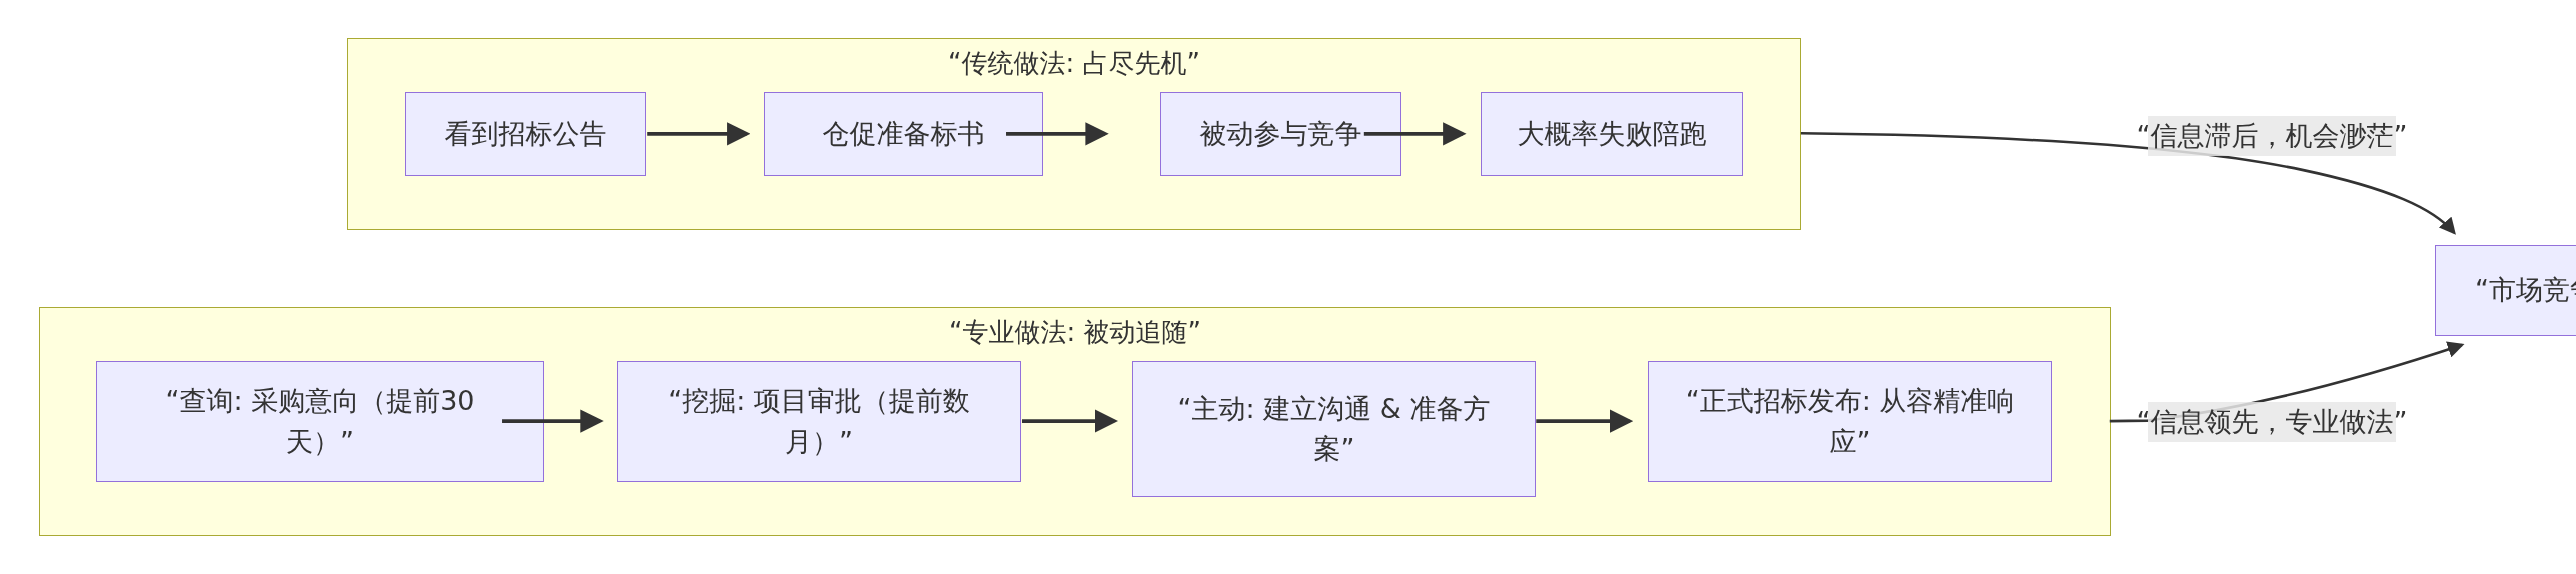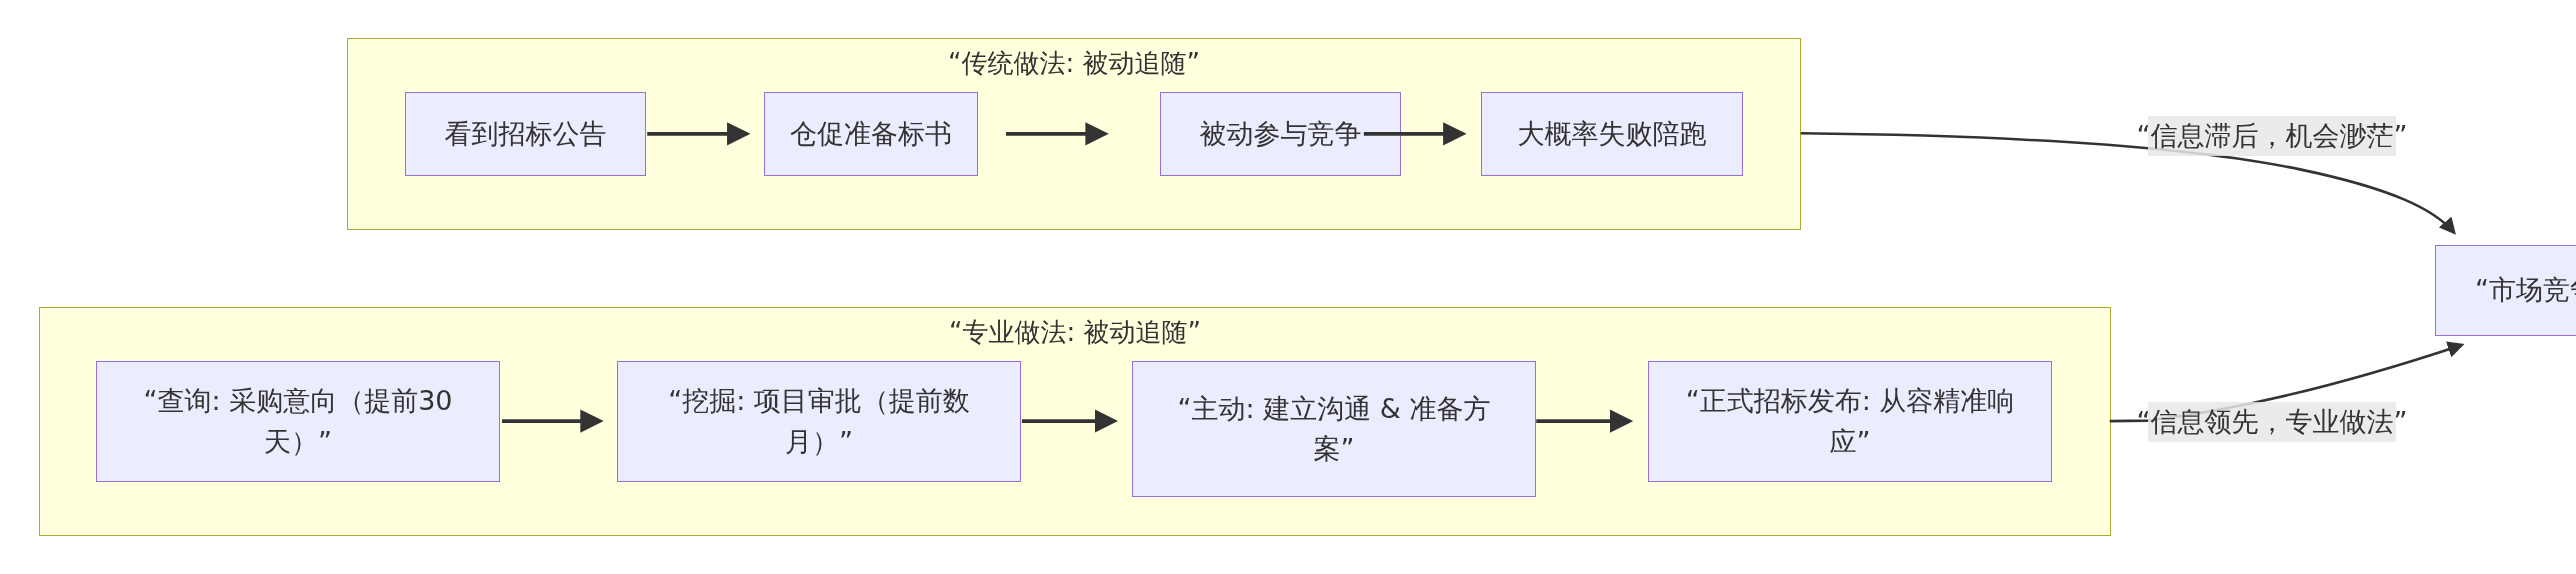--- a/index.html
+++ b/index.html
@@ -56,7 +56,7 @@
 <body>
 
 <div class="cluster" style="left:347px;top:38px;width:1454px;height:192px;">
-  <div class="cluster-title">“传统做法: 被动追随”</div>
+  <div class="cluster-title">“传统做法: 占尽先机”</div>
 </div>
 
 <div class="cluster" style="left:39px;top:307px;width:2072px;height:229px;">

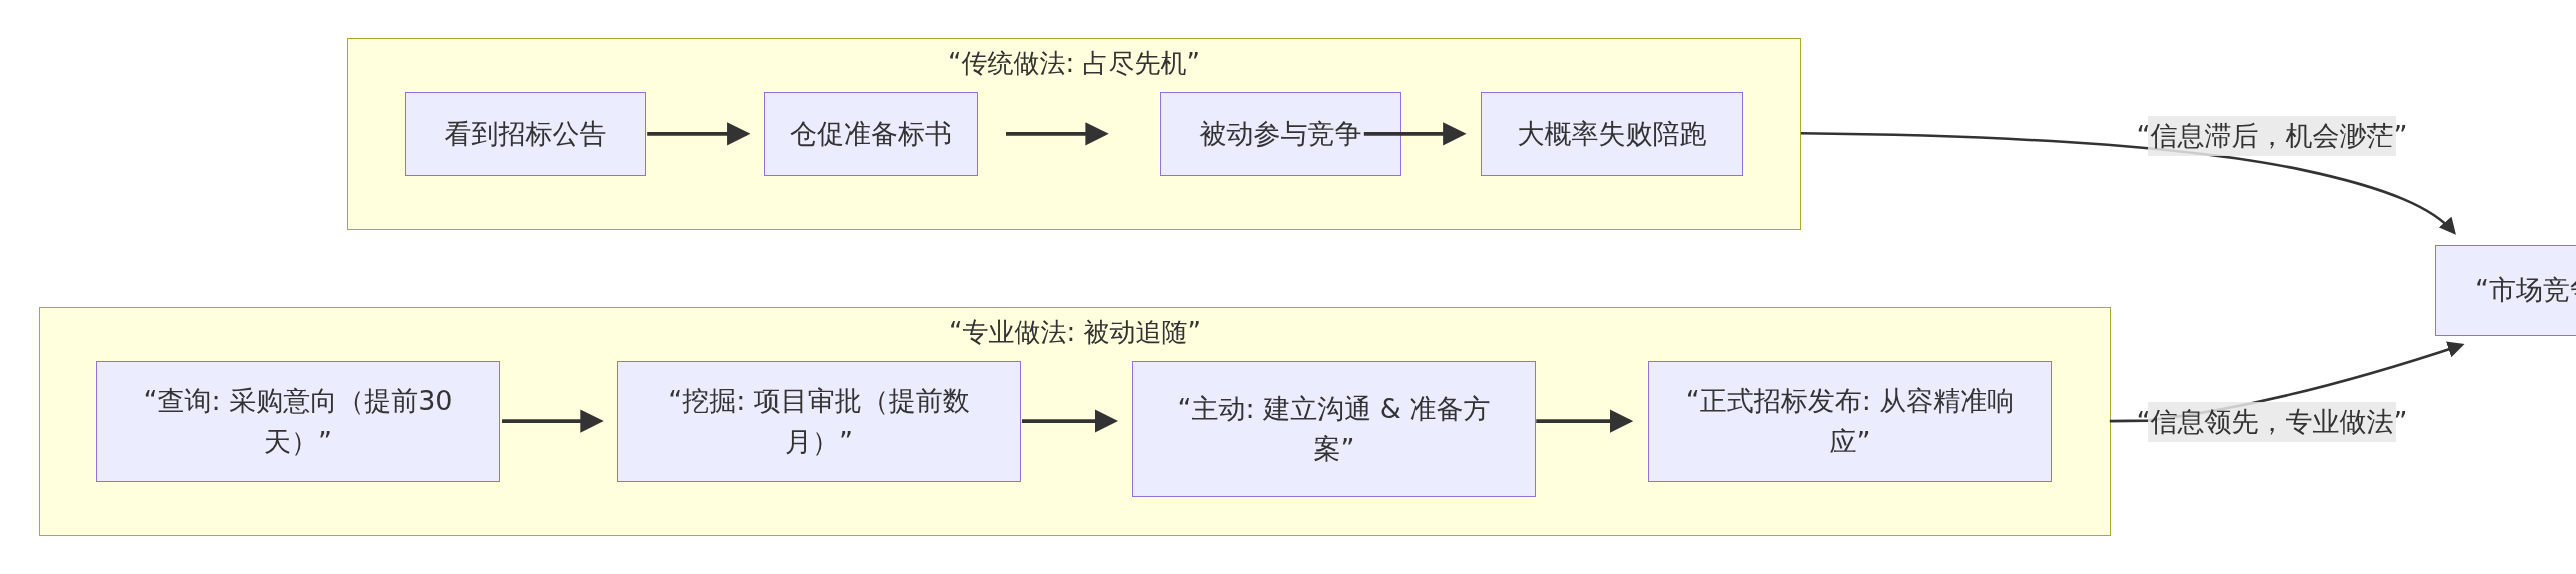--- a/index.html
+++ b/index.html
@@ -66,7 +66,7 @@
 <div class="node" style="left:405px;top:92px;width:241px;height:84px;">
   <span>看到招标公告</span>
 </div>
-<div class="node" style="left:764px;top:92px;width:214px;height:84px;">
+<div class="node" style="left:764px;top:92px;width:279px;height:84px;">
   <span>仓促准备标书</span>
 </div>
 <div class="node" style="left:1123px;top:92px;width:241px;height:84px;margin-left:37px;">

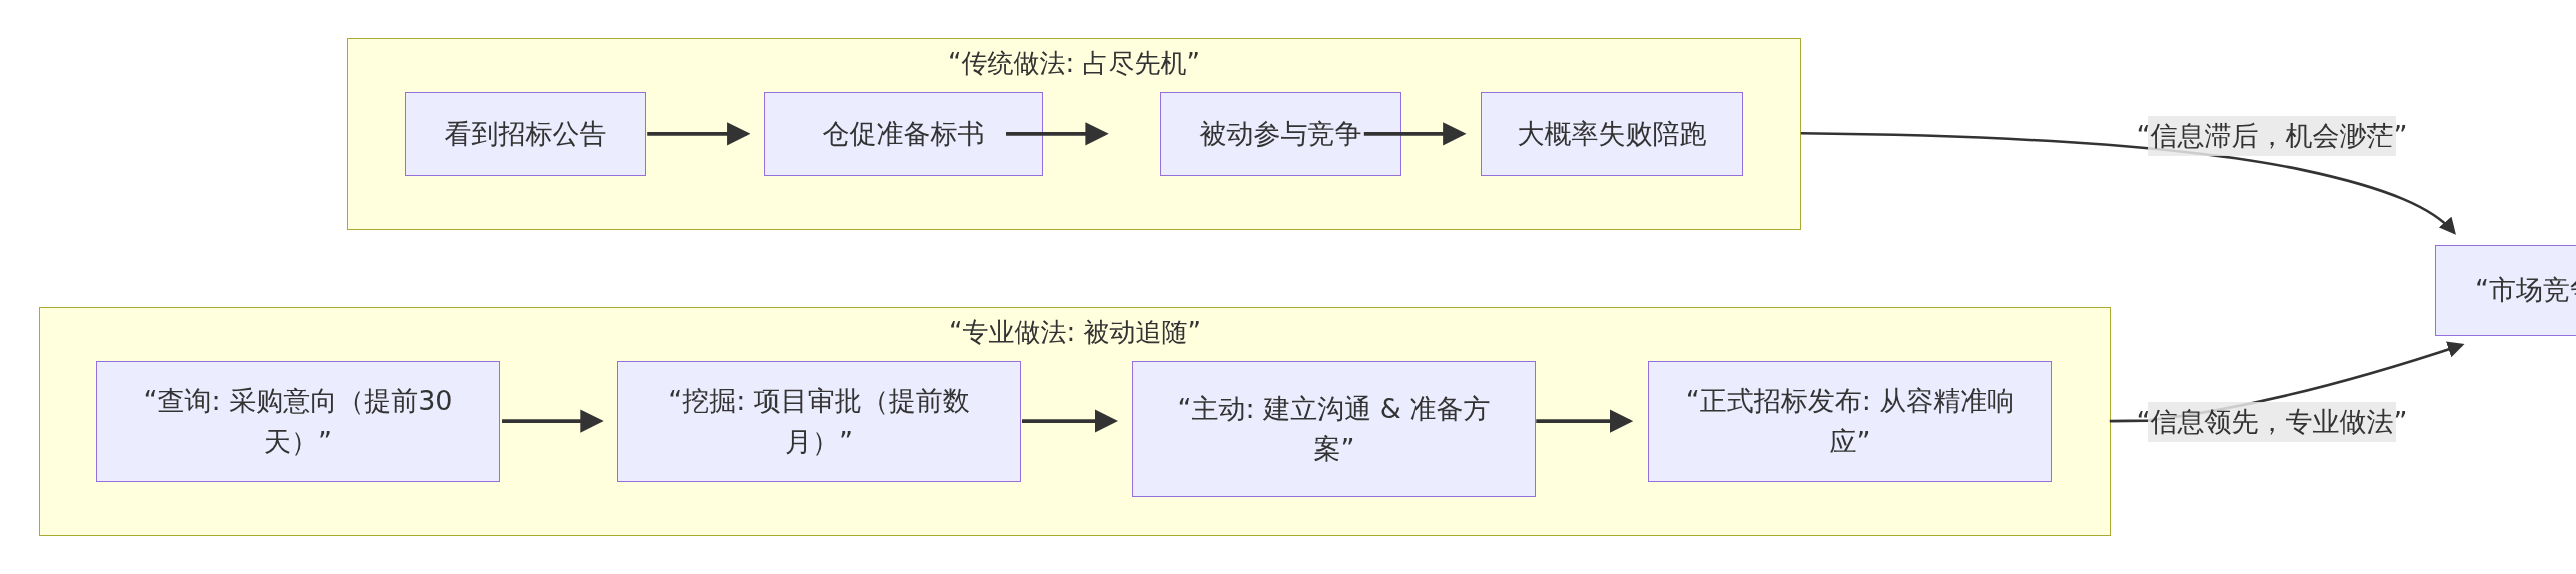--- a/index.html
+++ b/index.html
@@ -76,7 +76,7 @@
   <span>大概率失败陪跑</span>
 </div>
 
-<div class="node" style="left:96px;top:361px;width:404px;height:121px;">
+<div class="node" style="left:96px;top:361px;width:448px;height:121px;">
   <span>“查询: 采购意向（提前30</span>
   <span>天）”</span>
 </div>

